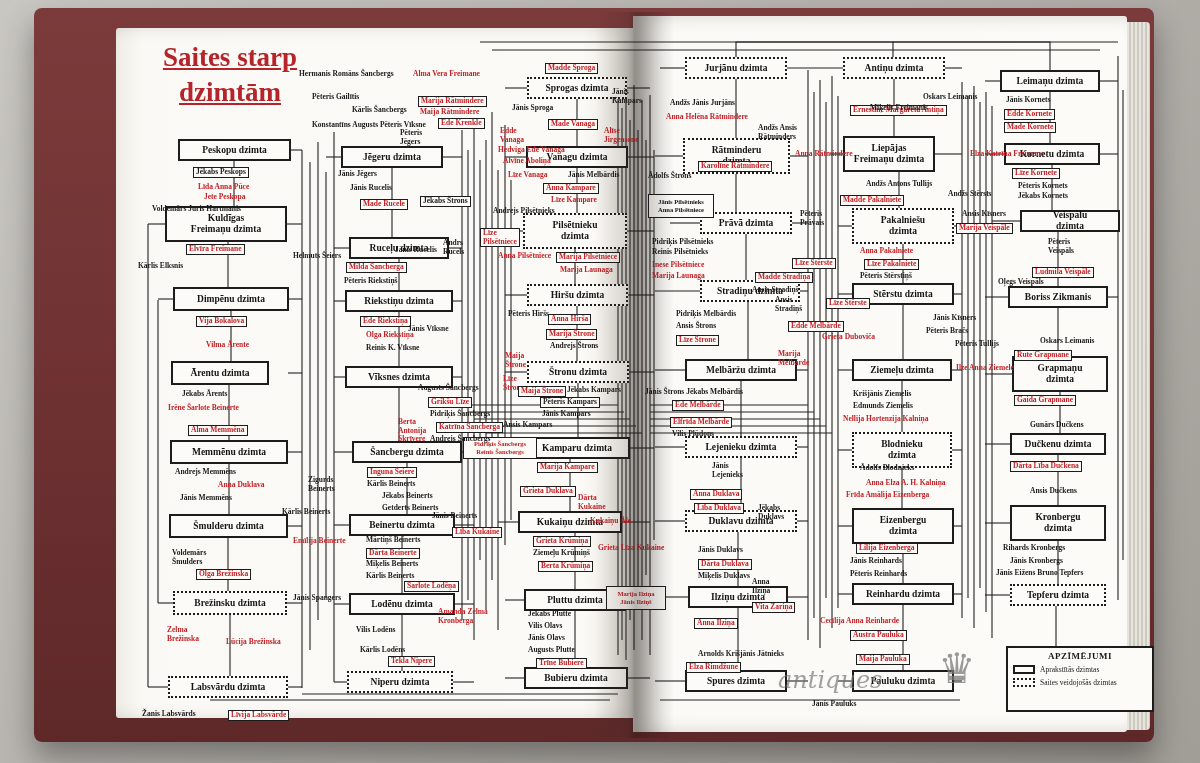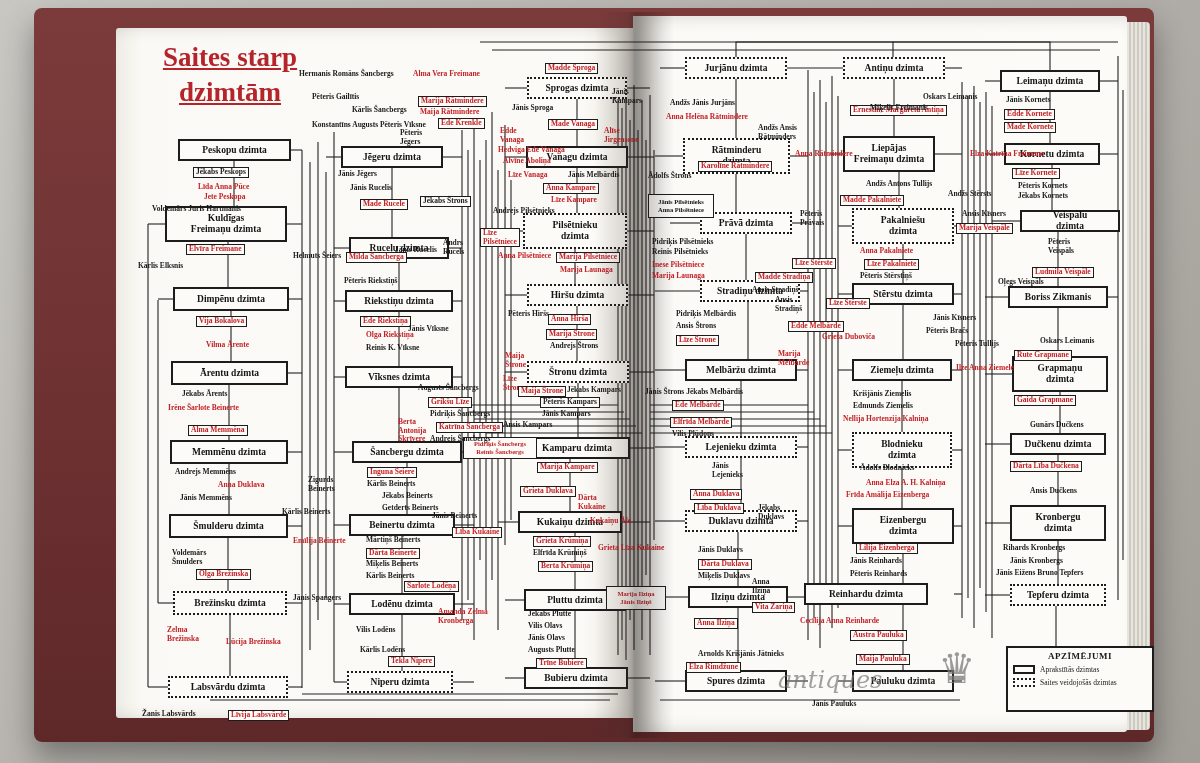--- a/index.html
+++ b/index.html
@@ -371,7 +371,7 @@
       <div class="pname blk" style="left: 395px; top: 246px;">Jānis Rucelis</div>
       <div class="pname blk" style="left: 443px; top: 239px;">Andrs
 Rucels</div>
-      <div class="pname red boxed" style="left: 346px; top: 252px;">Milda Šancberga</div>
+      <div class="pname red boxed" style="left: 346px; top: 262px;">Milda Šancberga</div>
       <div class="pname blk" style="left: 344px; top: 277px;">Pēteris Riekstiņš</div>
       <div class="pname red boxed" style="left: 360px; top: 316px;">Ede Riekstiņa</div>
       <div class="pname red" style="left: 366px; top: 331px;">Olga Riekstiņa</div>

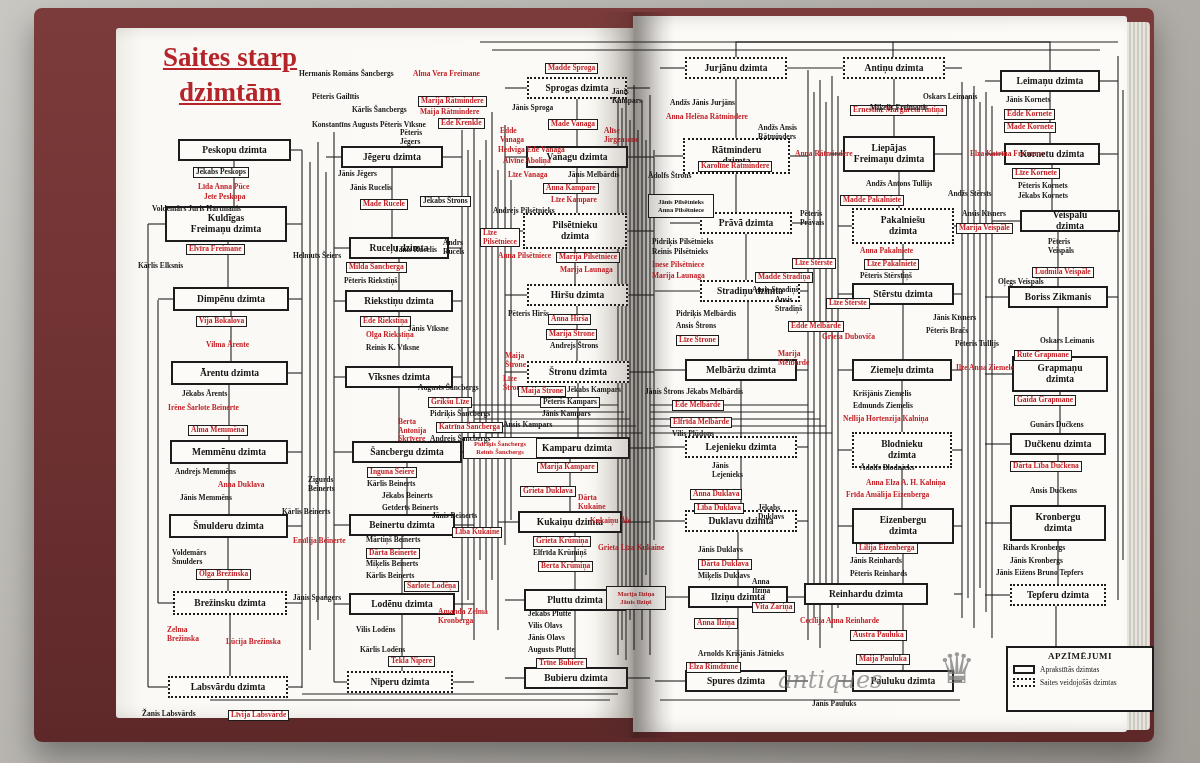--- a/index.html
+++ b/index.html
@@ -266,7 +266,7 @@
       <div class="node" style="left: 165px; top: 206px; width: 122px; height: 36px;">Kuldīgas
 Freimaņu dzimta</div>
       <div class="node" style="left: 173px; top: 287px; width: 116px; height: 24px;">Dimpēnu dzimta</div>
-      <div class="node" style="left: 171px; top: 361px; width: 117px; height: 24px;">Ārentu dzimta</div>
+      <div class="node" style="left: 171px; top: 361px; width: 98px; height: 24px;">Ārentu dzimta</div>
       <div class="node" style="left: 170px; top: 440px; width: 118px; height: 24px;">Memmēnu dzimta</div>
       <div class="node" style="left: 169px; top: 514px; width: 119px; height: 24px;">Šmulderu dzimta</div>
       <div class="node dotted" style="left: 173px; top: 591px; width: 114px; height: 24px;">Brežinsku dzimta</div>

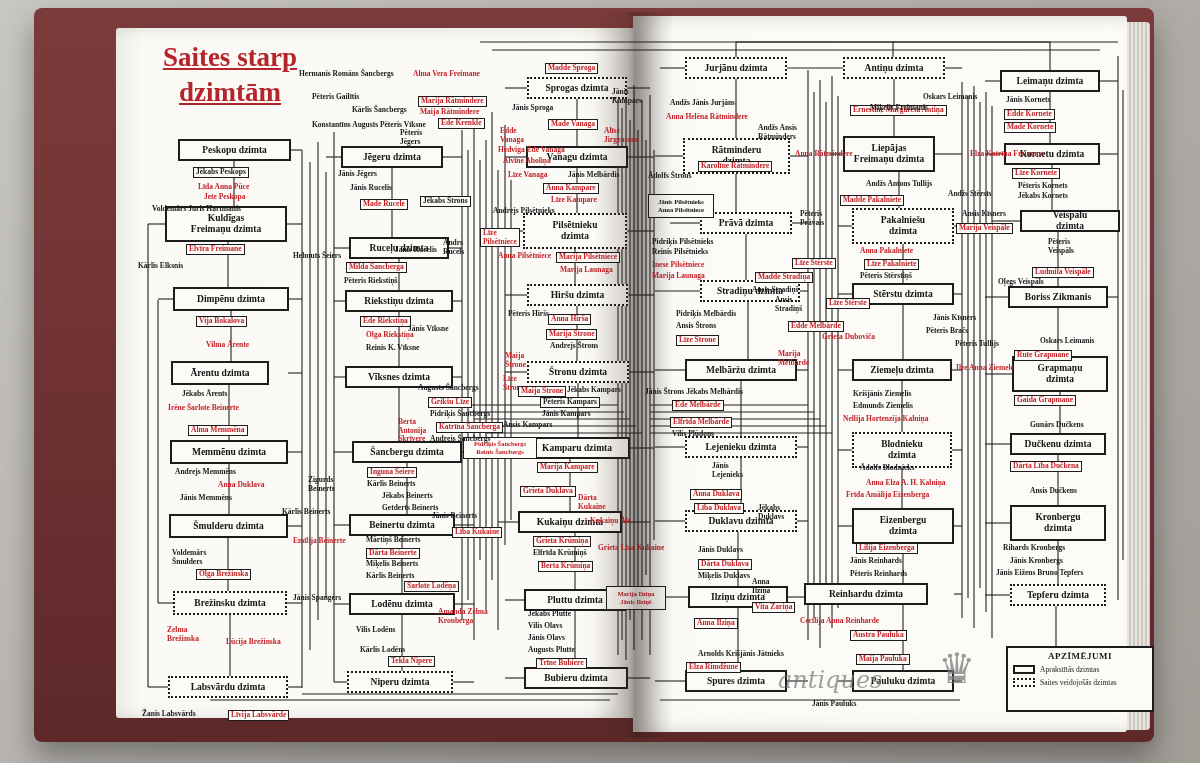--- a/index.html
+++ b/index.html
@@ -442,7 +442,7 @@
 Kukaine</div>
       <div class="pname red" style="left: 590px; top: 517px;">Kukaiņu Āle</div>
       <div class="pname red boxed" style="left: 533px; top: 536px;">Grieta Krūmiņa</div>
-      <div class="pname blk" style="left: 533px; top: 549px;">Elfrīda Krūmiņš</div>
+      <div class="pname blk" style="left: 533px; top: 549px;">Ziemeļu Krūmiņš</div>
       <div class="pname red boxed" style="left: 538px; top: 561px;">Berta Krūmiņa</div>
       <div class="pname red" style="left: 598px; top: 544px;">Grieta Līza Kukaine</div>
       <div class="pname blk" style="left: 356px; top: 626px;">Vilis Lodēns</div>

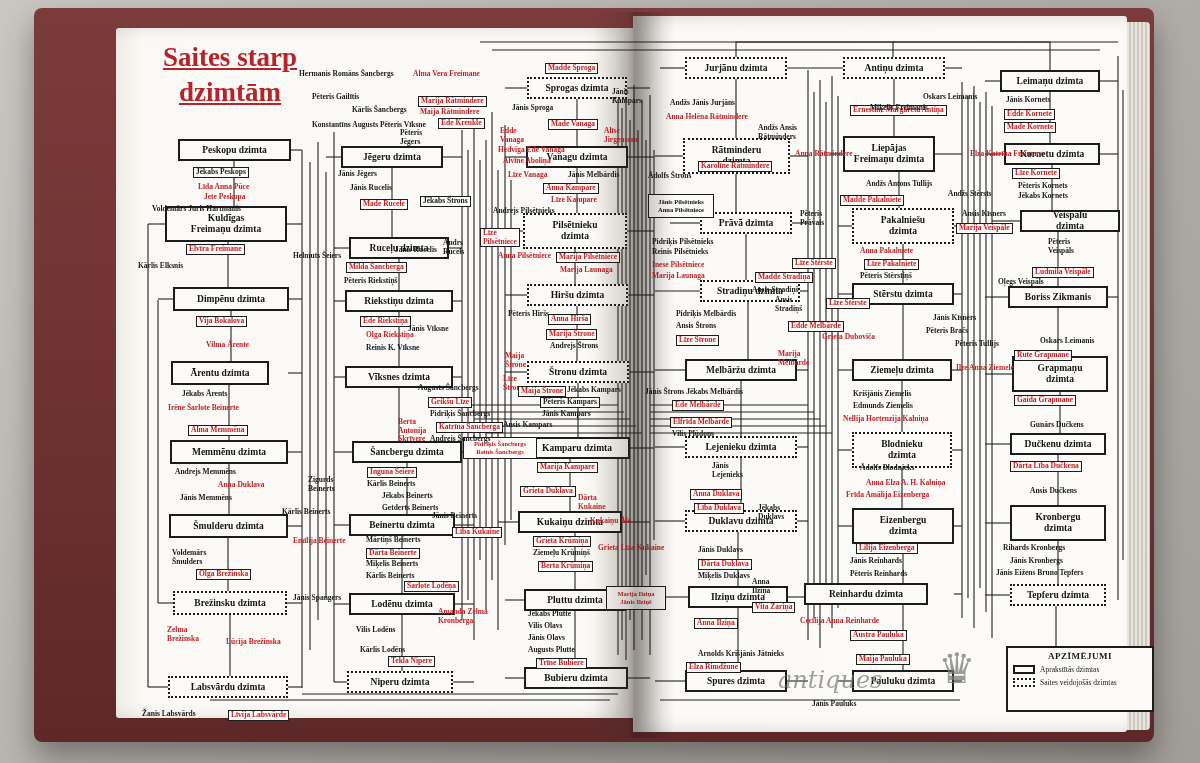--- a/index.html
+++ b/index.html
@@ -319,7 +319,7 @@
       <div class="node" style="left: 1010px; top: 505px; width: 96px; height: 36px;">Kronbergu
 dzimta</div>
       <div class="node" style="left: 688px; top: 586px; width: 100px; height: 22px;">Ilziņu dzimta</div>
-      <div class="node" style="left: 804px; top: 583px; width: 124px; height: 22px;">Reinhardu dzimta</div>
+      <div class="node" style="left: 852px; top: 583px; width: 102px; height: 22px;">Reinhardu dzimta</div>
       <div class="node dotted" style="left: 1010px; top: 584px; width: 96px; height: 22px;">Tepferu dzimta</div>
       <div class="node" style="left: 685px; top: 670px; width: 102px; height: 22px;">Spures dzimta</div>
       <div class="node" style="left: 852px; top: 670px; width: 102px; height: 22px;">Pauluku dzimta</div>

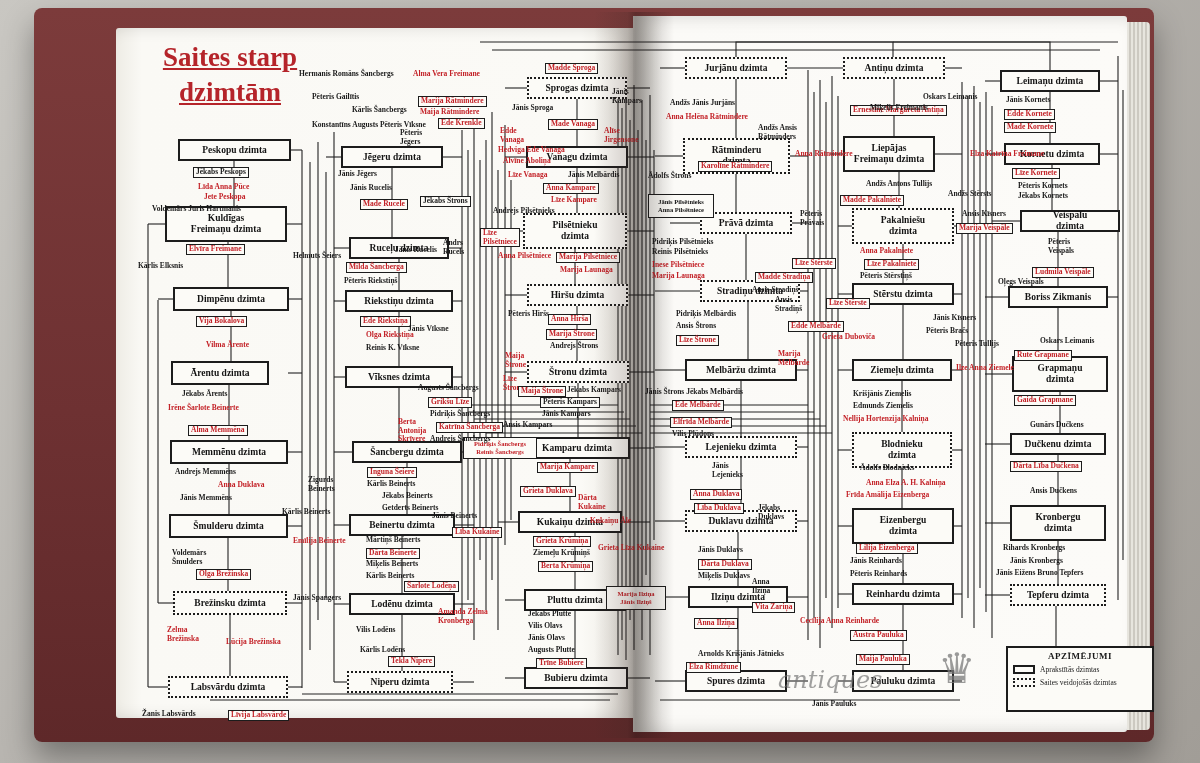--- a/index.html
+++ b/index.html
@@ -541,7 +541,7 @@
 Ilziņa</div>
       <div class="pname red boxed" style="left: 752px; top: 602px;">Vita Zariņa</div>
       <div class="pname red boxed" style="left: 694px; top: 618px;">Anna Ilziņa</div>
-      <div class="pname red" style="left: 800px; top: 617px;">Cecīlija Anna Reinharde</div>
+      <div class="pname red" style="left: 820px; top: 617px;">Cecīlija Anna Reinharde</div>
       <div class="pname red boxed" style="left: 850px; top: 630px;">Austra Pauluka</div>
       <div class="pname red boxed" style="left: 856px; top: 654px;">Maija Pauluka</div>
       <div class="pname blk" style="left: 698px; top: 650px;">Arnolds Krišjānis Jātnieks</div>

